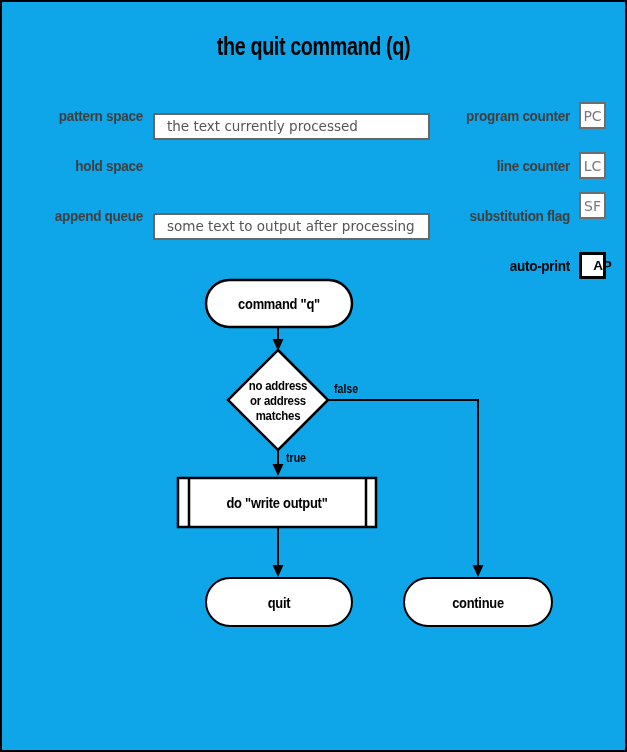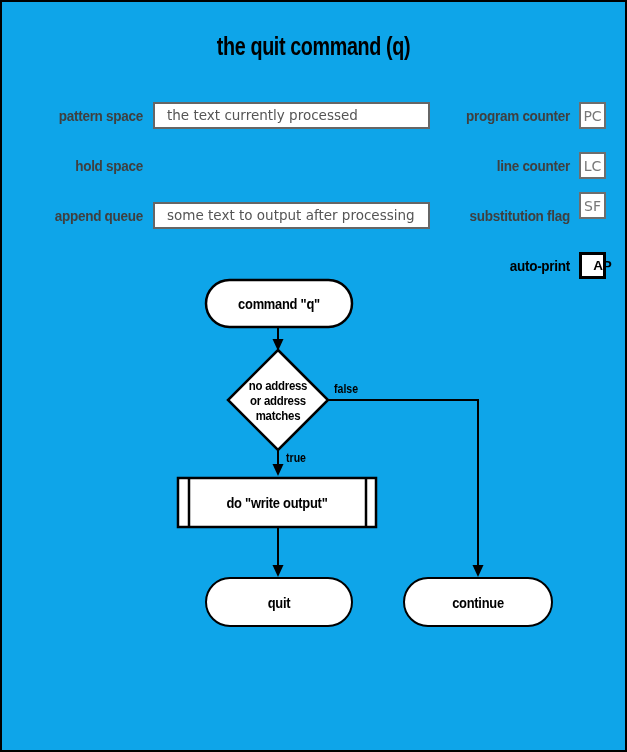--- a/index.html
+++ b/index.html
@@ -48,6 +48,7 @@
     border: 2px solid #666666;
     box-sizing: border-box;
     background: #fff;
+    margin-top: 11px;
   }
   .mem-value {
     display: block;

